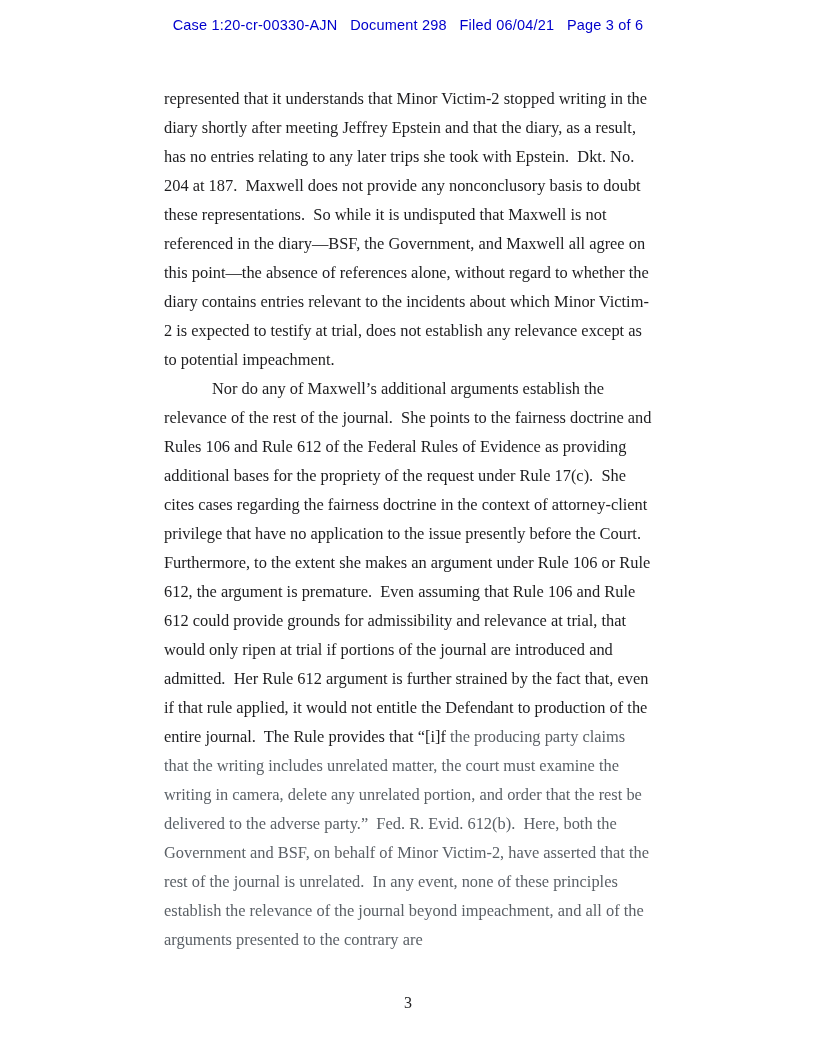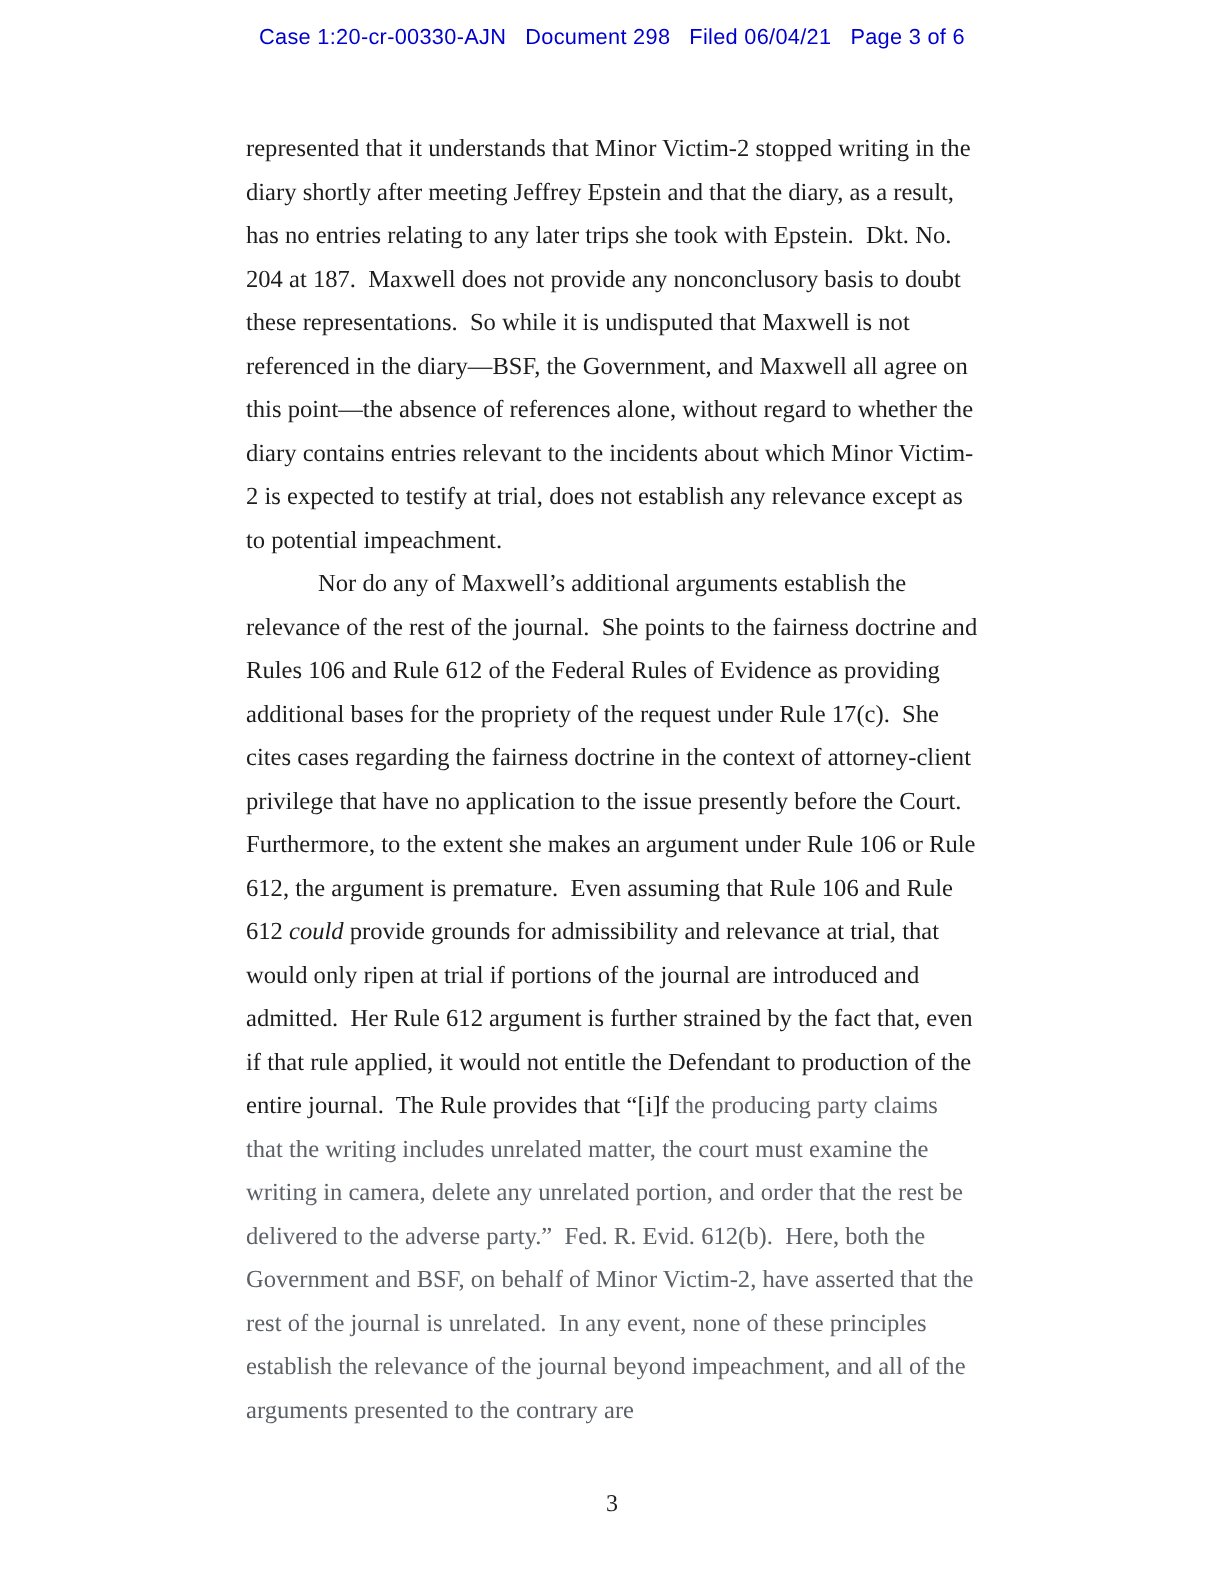--- a/index.html
+++ b/index.html
@@ -40,7 +40,6 @@
     text-indent: 48px;
   }
   .italic {
-    font-style: italic;
   }
   .muted {
     color: #5b6167;

